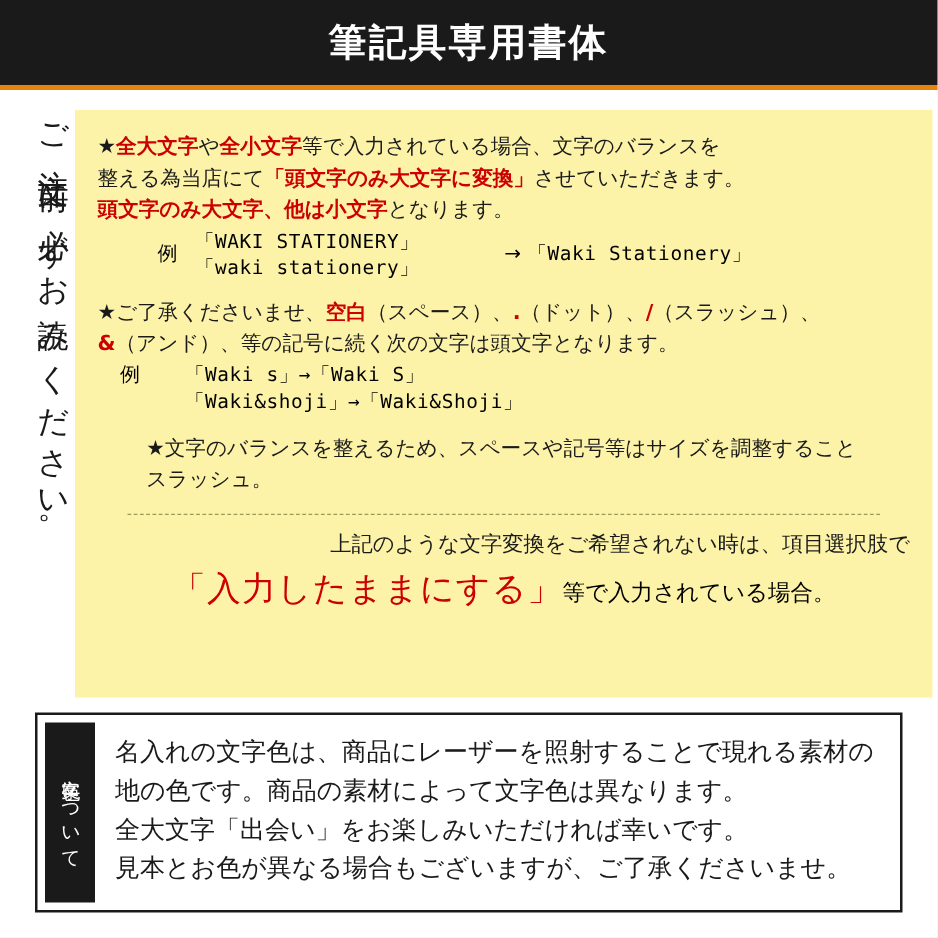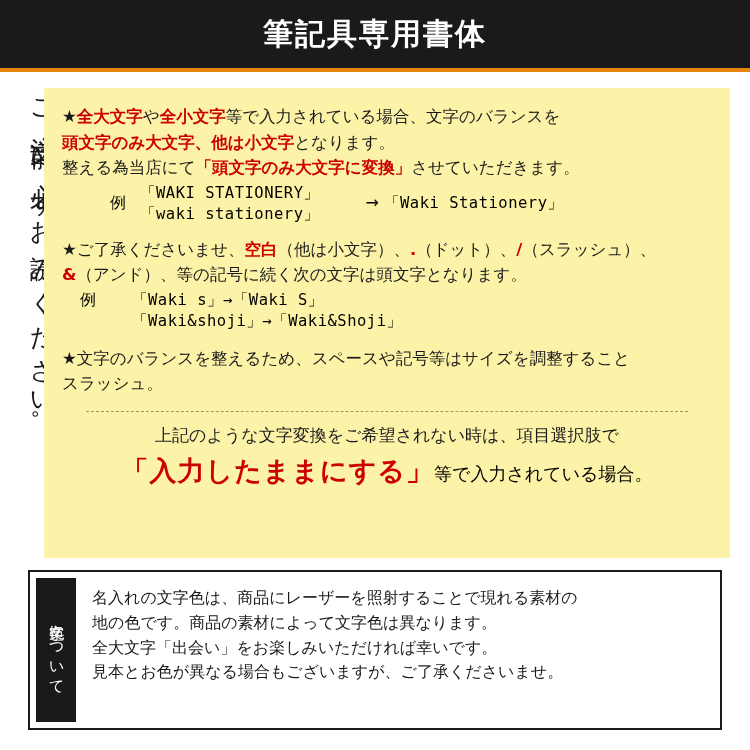--- a/index.html
+++ b/index.html
@@ -69,7 +69,7 @@
   .yellow-panel {
     position: absolute;
     top: 88px;
-    left: 44px;
+    left: 60px;
     width: 686px;
     height: 470px;
     background: #fdf3a8;

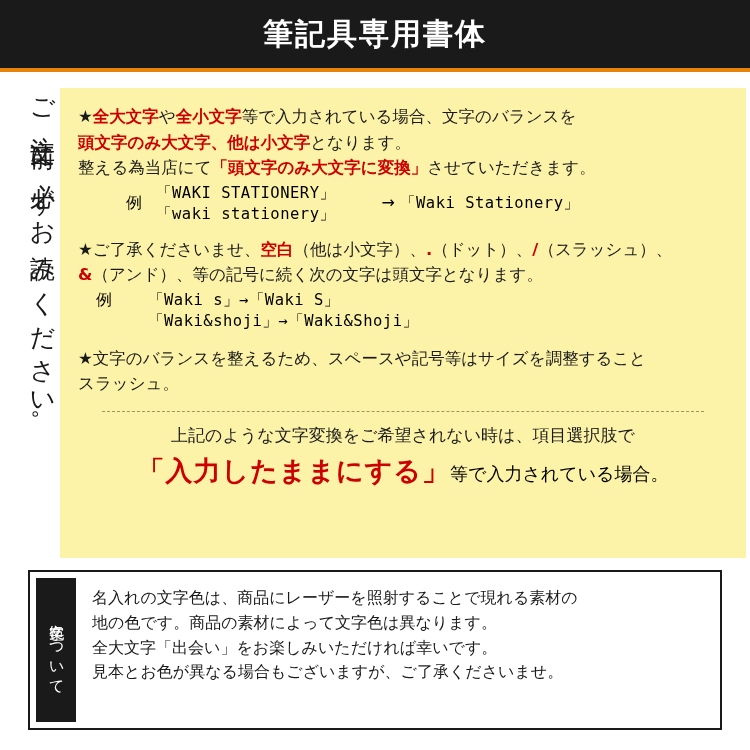--- a/index.html
+++ b/index.html
@@ -223,10 +223,10 @@
         <span>★</span><span class="red">全大文字</span><span>や</span><span class="red">全小文字</span><span>等で入力されている場合、文字のバランスを</span>
       </div>
       <div class="line">
+        <span>整える為当店にて</span><span class="red">「頭文字のみ大文字に変換」</span><span>させていただきます。</span>
+      </div>
+      <div class="line">
         <span class="red">頭文字のみ大文字、他は小文字</span><span>となります。</span>
-      </div>
-      <div class="line">
-        <span>整える為当店にて</span><span class="red">「頭文字のみ大文字に変換」</span><span>させていただきます。</span>
       </div>
 
       <div class="ex-row">

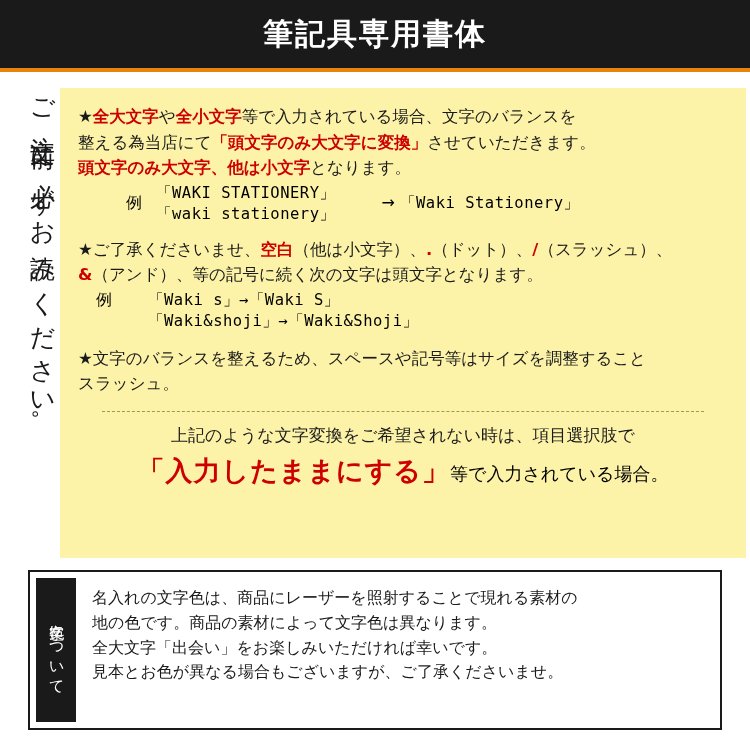--- a/index.html
+++ b/index.html
@@ -112,7 +112,7 @@
     flex-direction: column;
   }
   .arrow-cell {
-    margin-left: 46px;
+    margin-left: 68px;
     font-size: 16px;
     font-family: "DejaVu Sans", "Liberation Sans", sans-serif;
   }

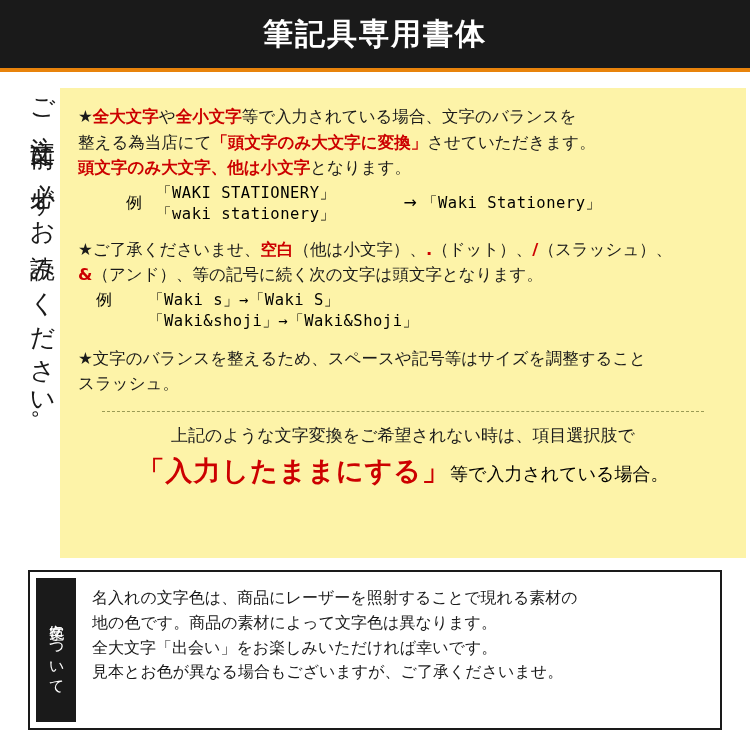--- a/index.html
+++ b/index.html
@@ -244,7 +244,7 @@
 
     <div class="block2">
       <div class="line">
-        <span>★ご了承くださいませ、</span><span class="red">空白</span><span>（他は小文字）、</span><span class="red">.</span><span>（ドット）、</span><span class="red">/</span><span>（スラッシュ）、</span>
+        <span>★ご了承くださいませ、</span><span class="red">空白</span><span>（スペース）、</span><span class="red">.</span><span>（ドット）、</span><span class="red">/</span><span>（スラッシュ）、</span>
       </div>
       <div class="line">
         <span class="red">&amp;</span><span>（アンド）、等の記号に続く次の文字は頭文字となります。</span>

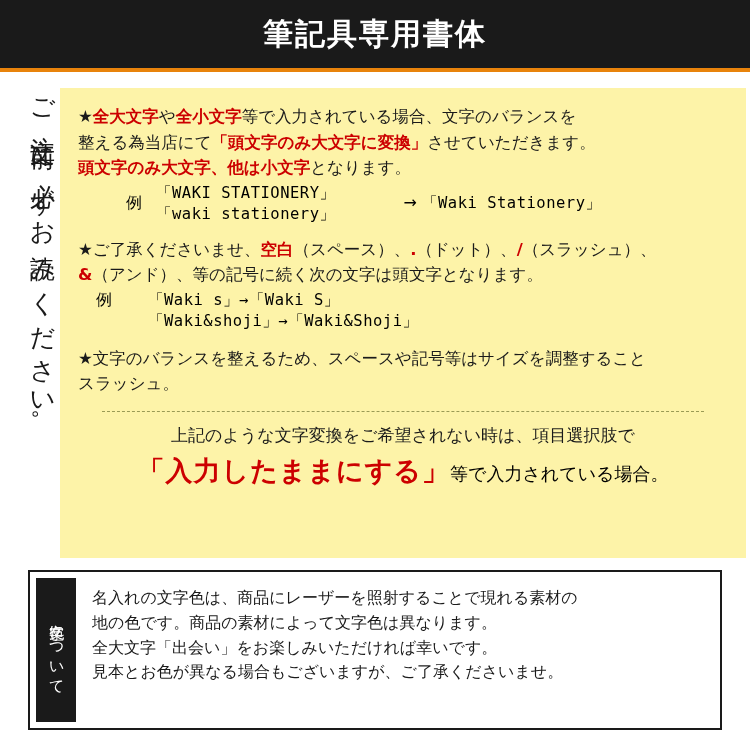--- a/index.html
+++ b/index.html
@@ -136,6 +136,7 @@
 
   .block3 {
     margin-top: 14px;
+    margin-left: 39px;
   }
 
   .dashed {

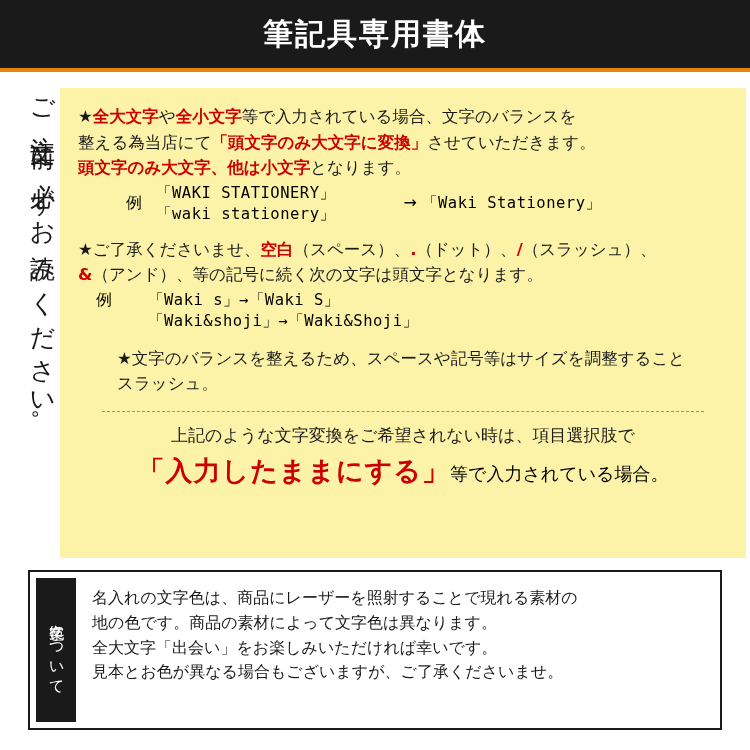--- a/index.html
+++ b/index.html
@@ -146,7 +146,7 @@
   }
 
   .closing1 {
-    text-align: center;
+    text-align: right;
     font-size: 17px;
     font-family: "DejaVu Sans", "Liberation Sans", sans-serif;
     color: #1a1a1a;

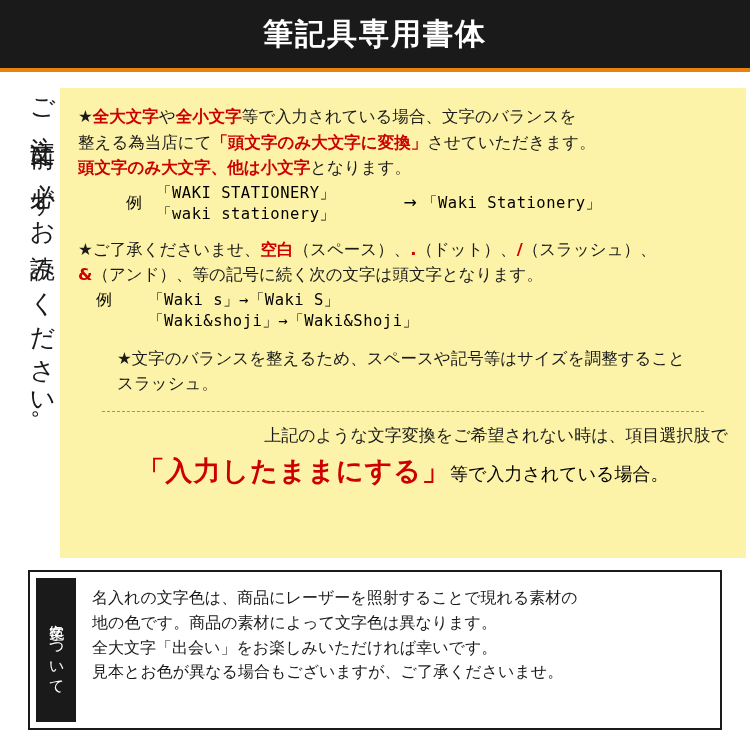--- a/index.html
+++ b/index.html
@@ -159,7 +159,7 @@
   }
   .closing2 .big {
     font-size: 27px;
-    font-weight: bold;
+    font-weight: normal;
     color: #cc0000;
     letter-spacing: 1px;
     margin-top: 48px;

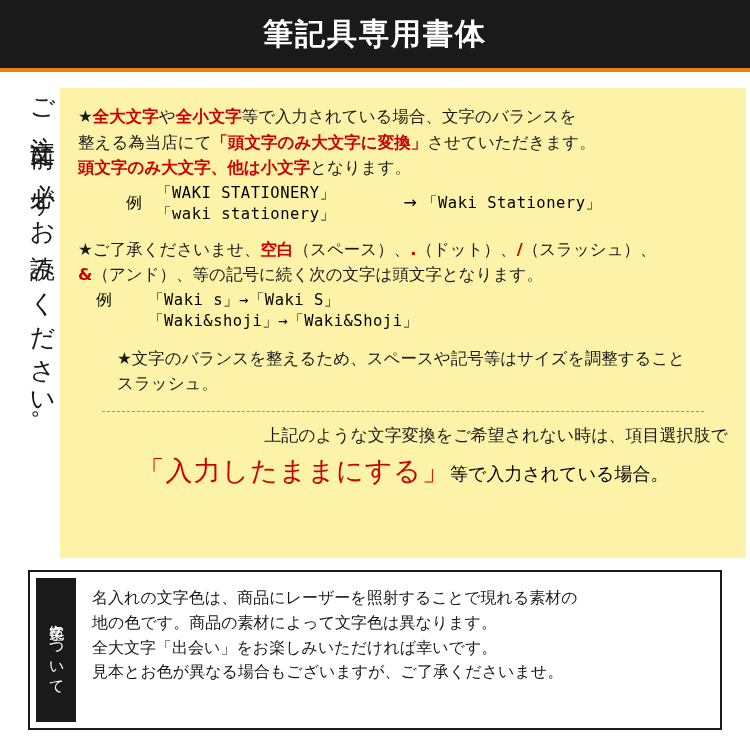--- a/index.html
+++ b/index.html
@@ -199,7 +199,7 @@
     flex: 1;
     padding: 14px 14px 10px 16px;
     font-family: "DejaVu Sans", "Liberation Sans", sans-serif;
-    font-size: 16px;
+    font-size: 20px;
     line-height: 1.55;
     color: #1a1a1a;
     border-radius: 14px;

